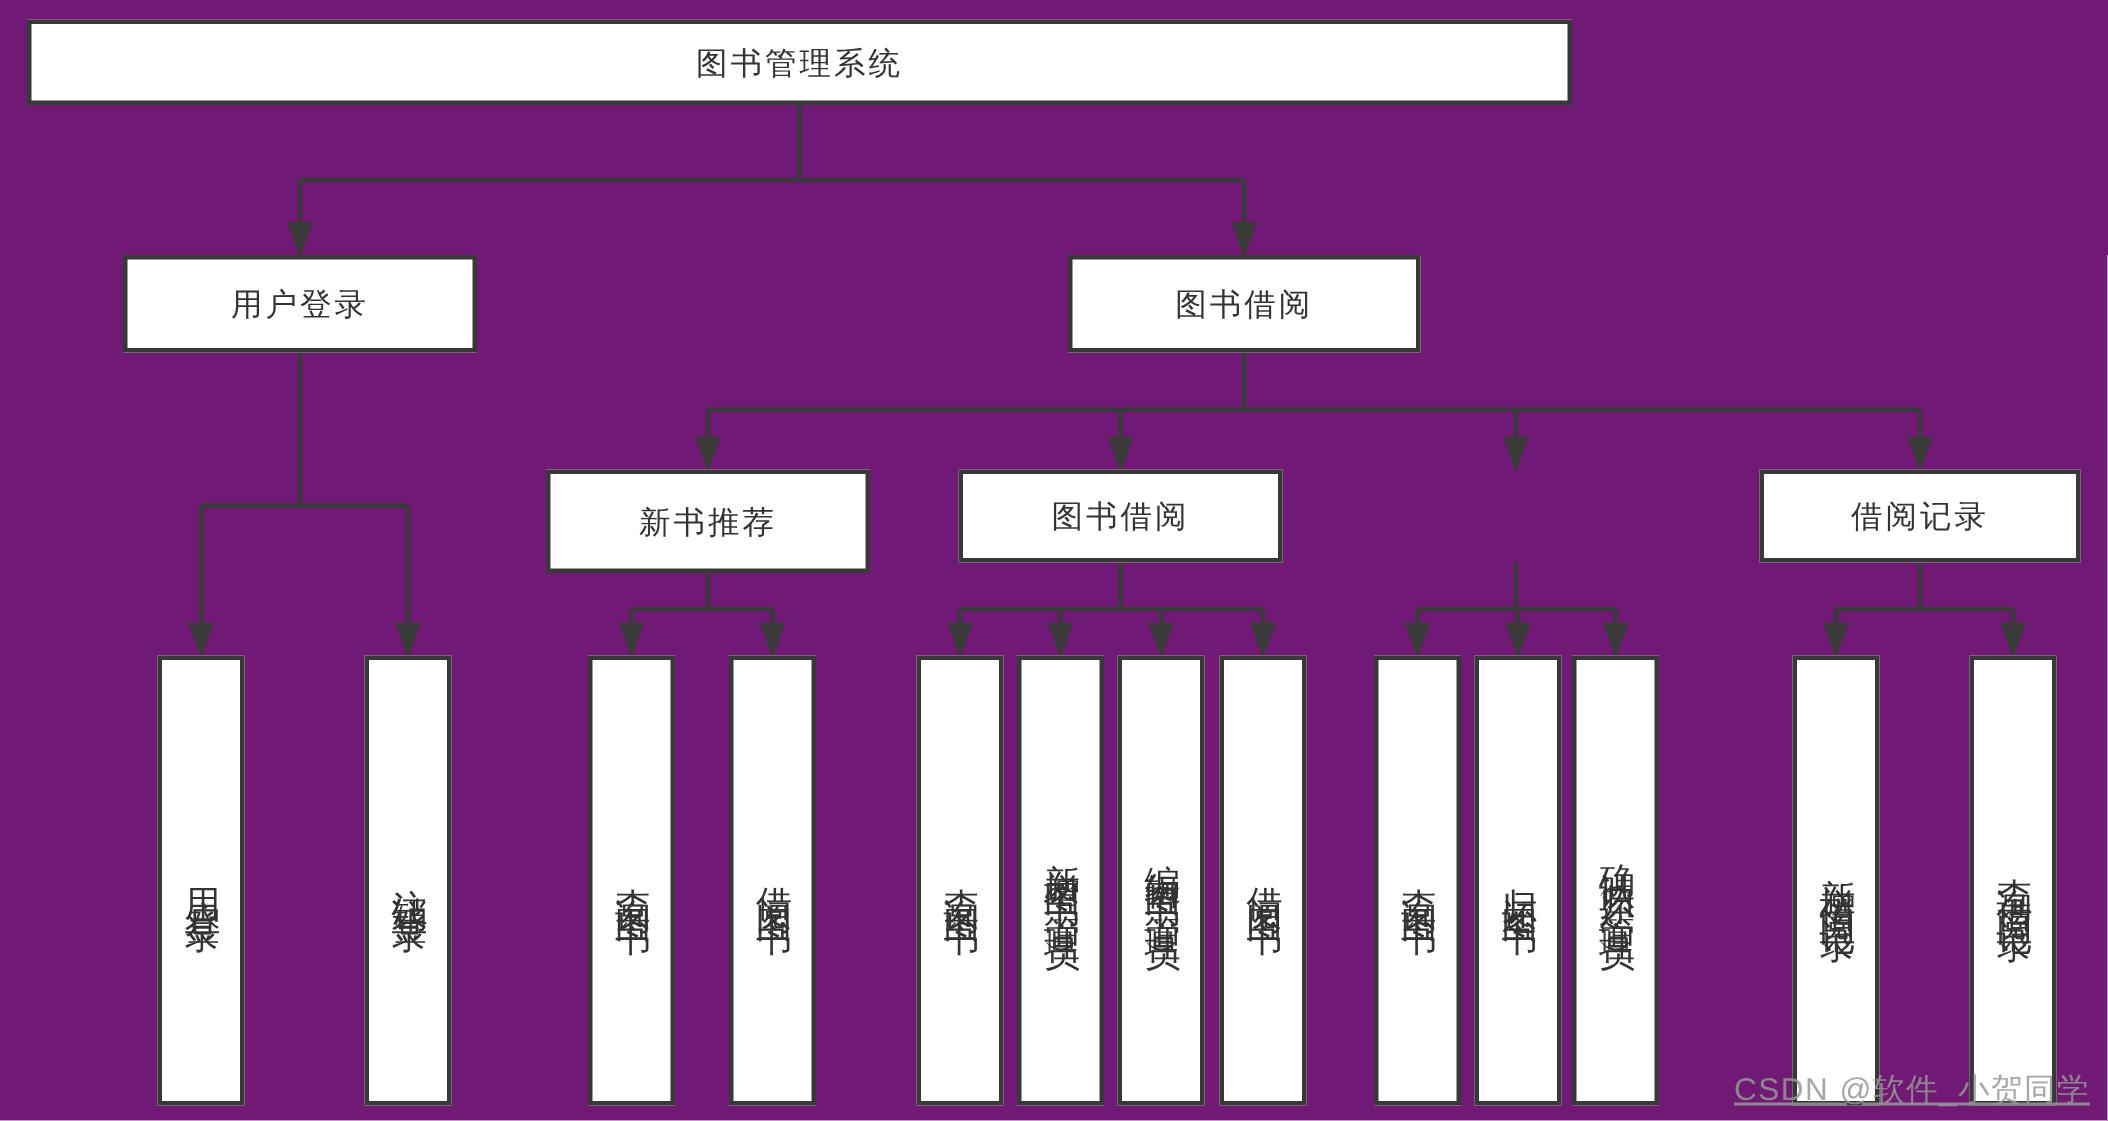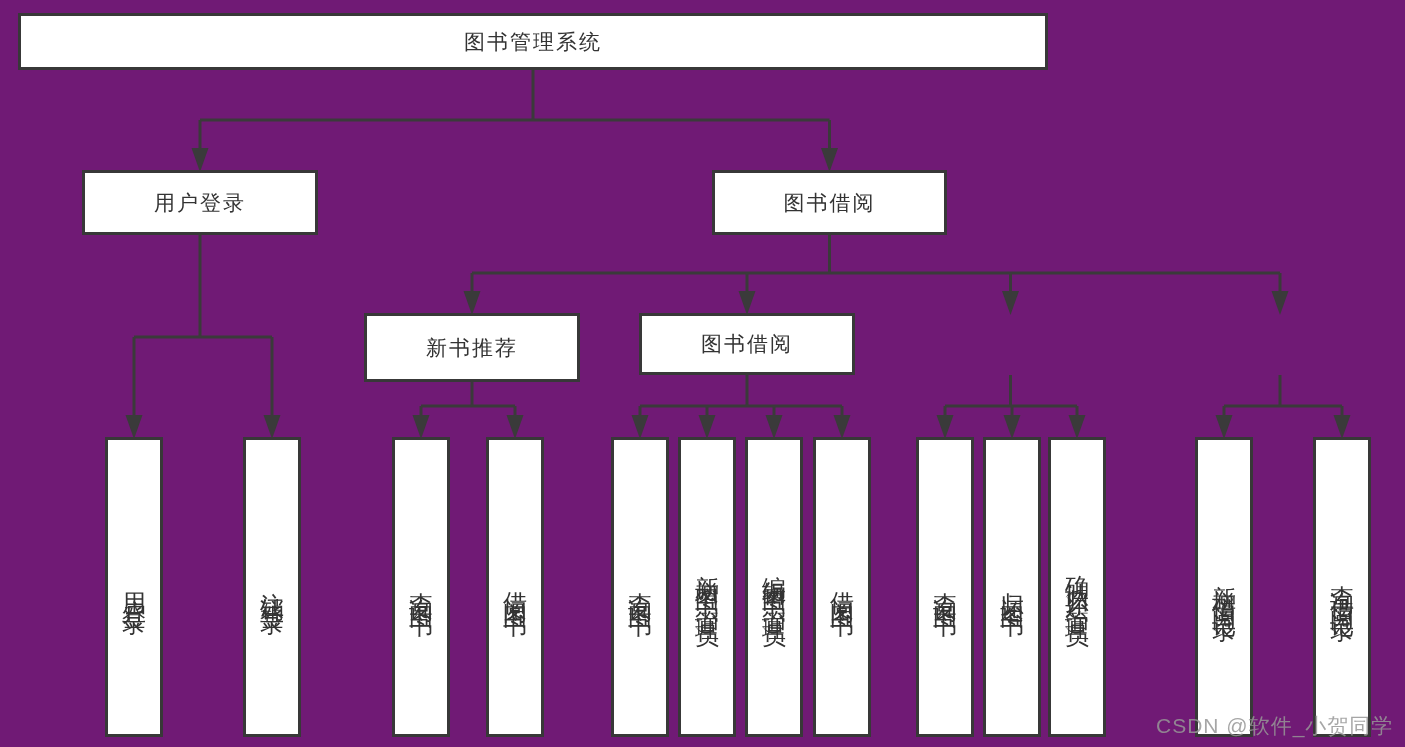--- a/index.html
+++ b/index.html
@@ -96,6 +96,7 @@
 
   <div class="box" style="left:364px; top:313px; width:216px; height:69px">新书推荐</div>
   <div class="box" style="left:639px; top:313px; width:216px; height:62px">图书借阅</div>
+  <div class="box" style="left:1173px; top:313px; width:214px; height:62px">借阅记录</div>
 
   <div class="box leaf" style="left:105px; top:437px; width:58px; height:300px">用户登录</div>
   <div class="box leaf" style="left:243px; top:437px; width:58px; height:300px">注销登录</div>

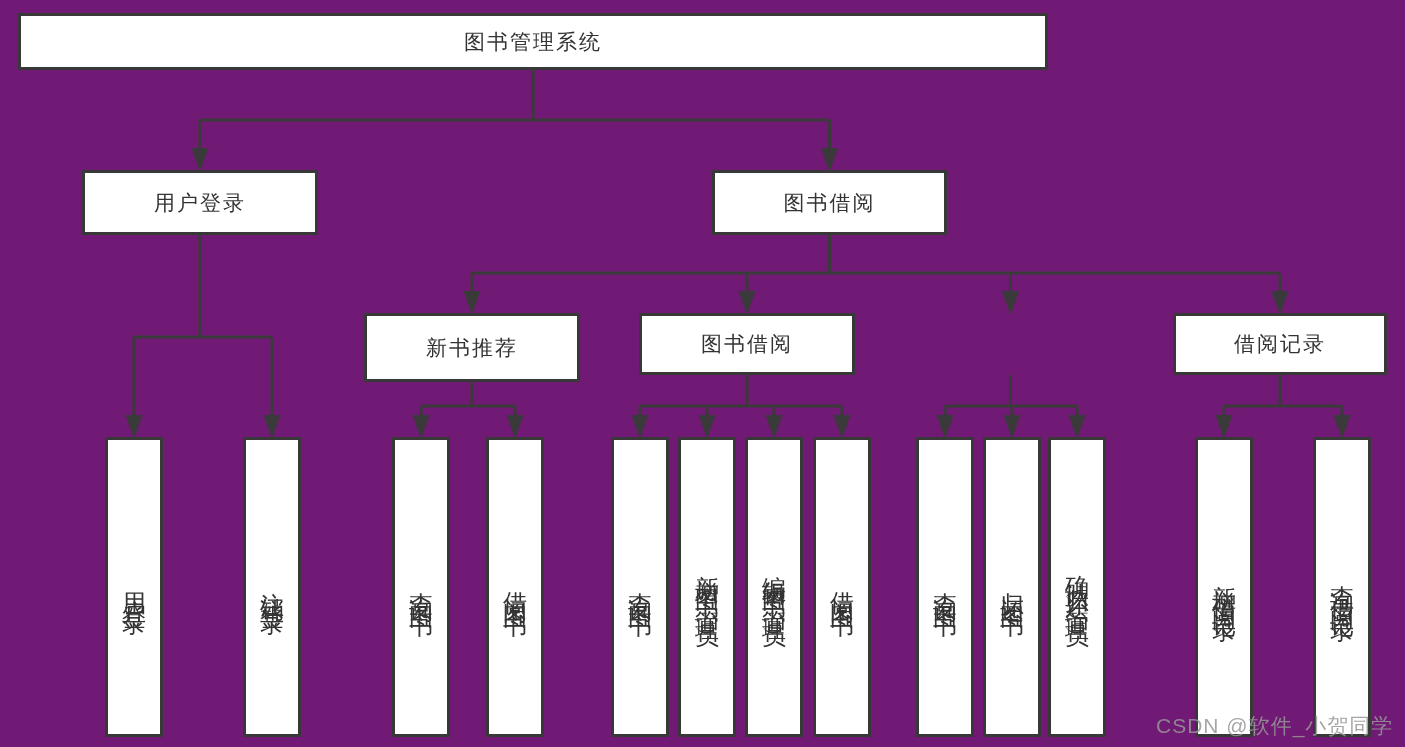--- a/index.html
+++ b/index.html
@@ -49,6 +49,7 @@
     color: rgba(150, 150, 150, 0.85);
     z-index: 3;
     white-space: nowrap;
+    text-decoration: underline;
   }
 </style>
 </head>

